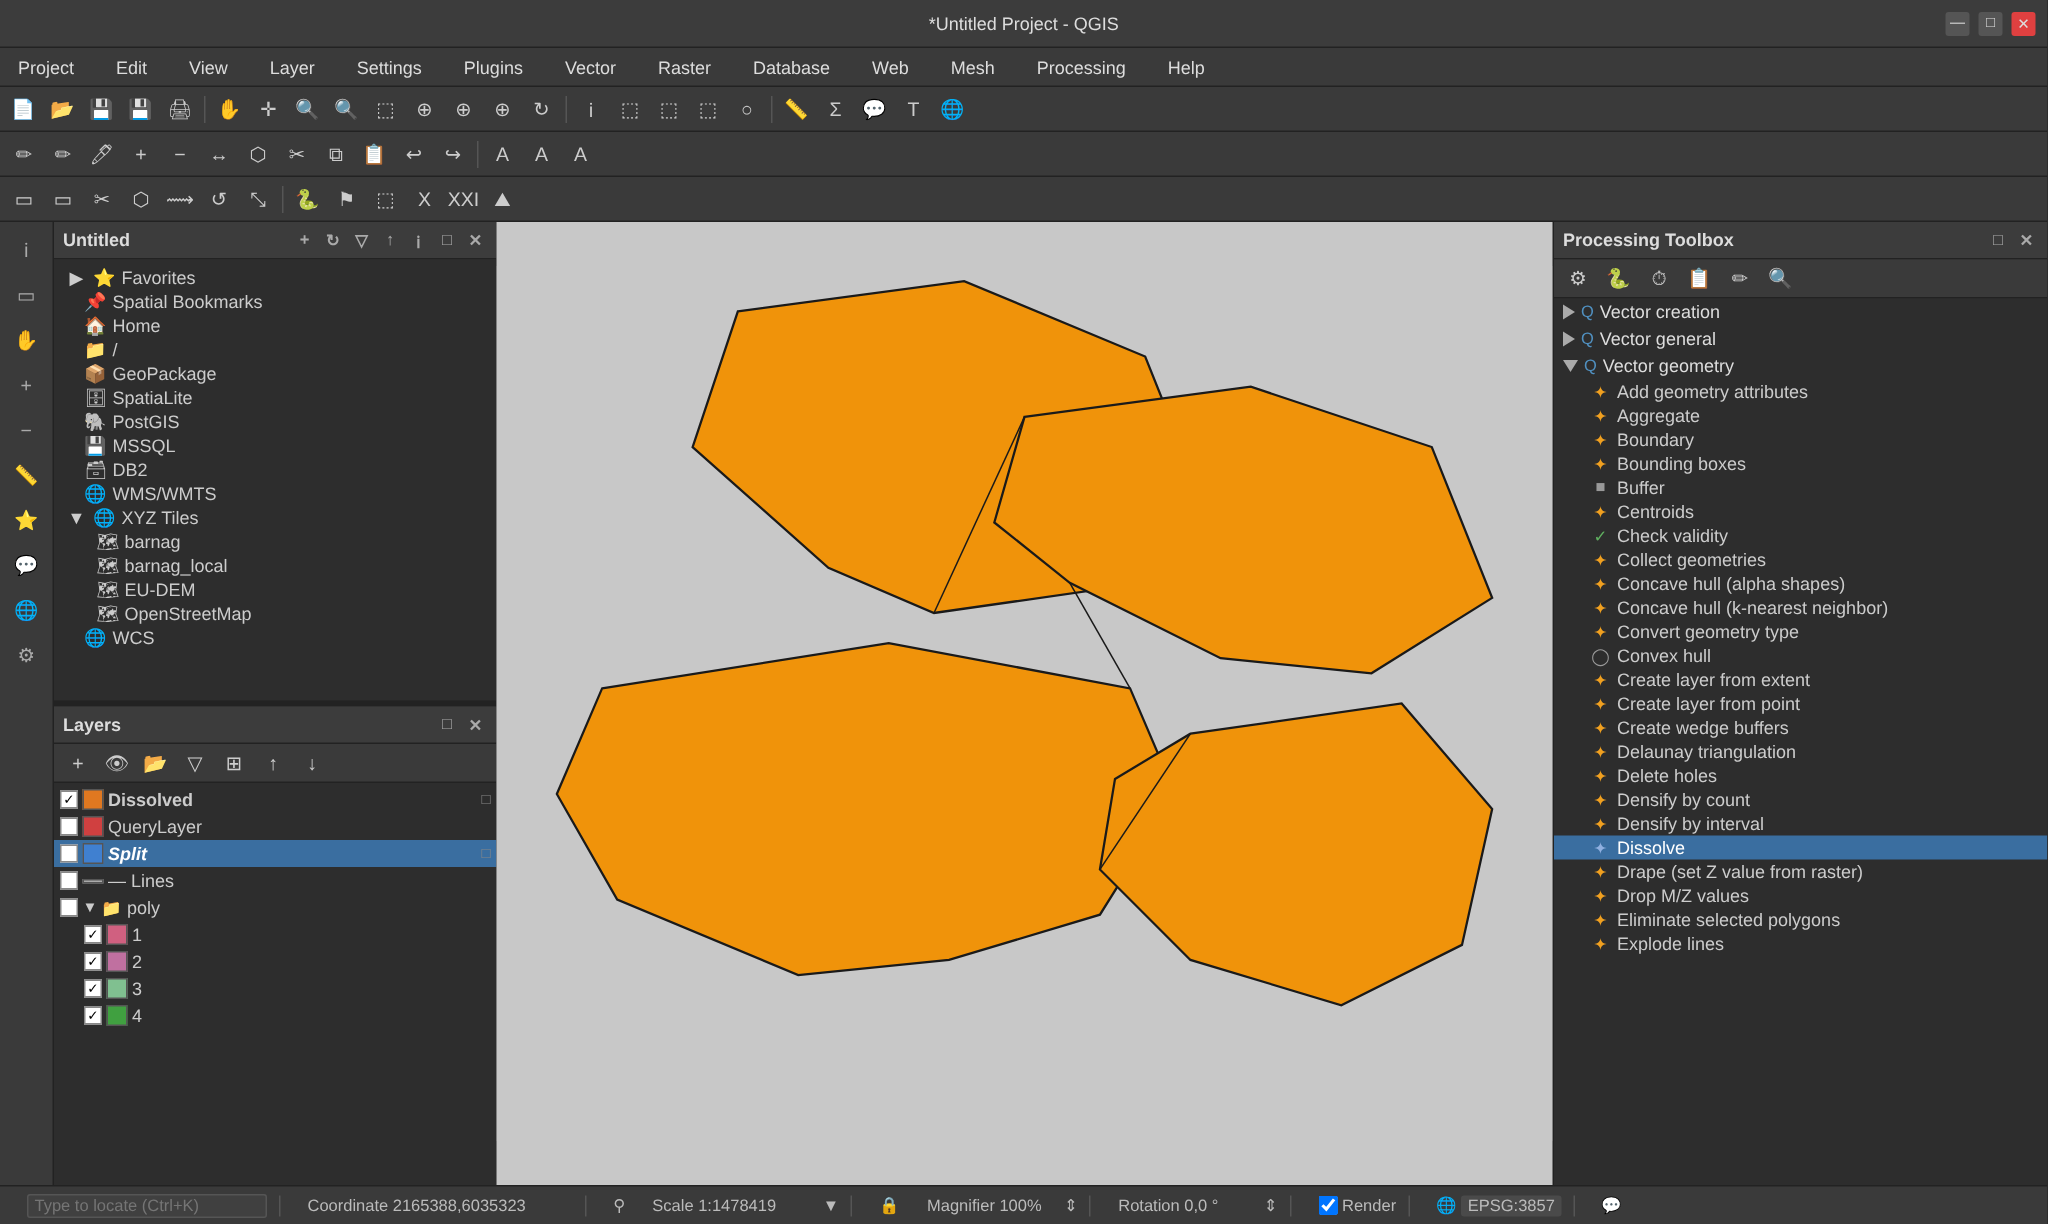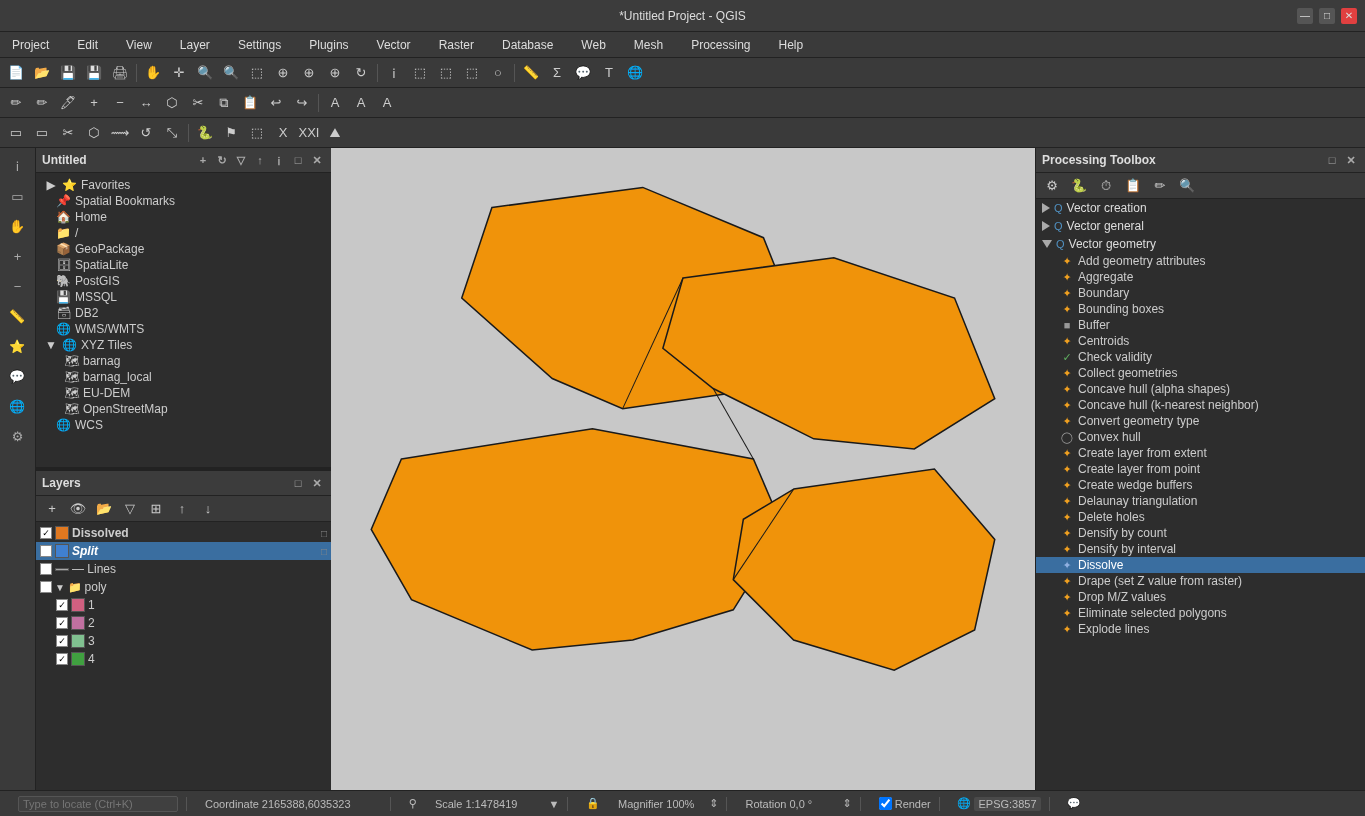--- a/index.html
+++ b/index.html
@@ -485,6 +485,11 @@
           <span class="vis-icon">□</span>
         </div>
 
+        <div class="layer-item">
+          <div class="cb" style="background:#fff;"></div>
+          <div class="layer-color" style="background:#d04040;"></div>
+          <span class="layer-name">QueryLayer</span>
+        </div>
 
         <div class="layer-item selected">
           <div class="cb" style="background:#fff;"></div>

